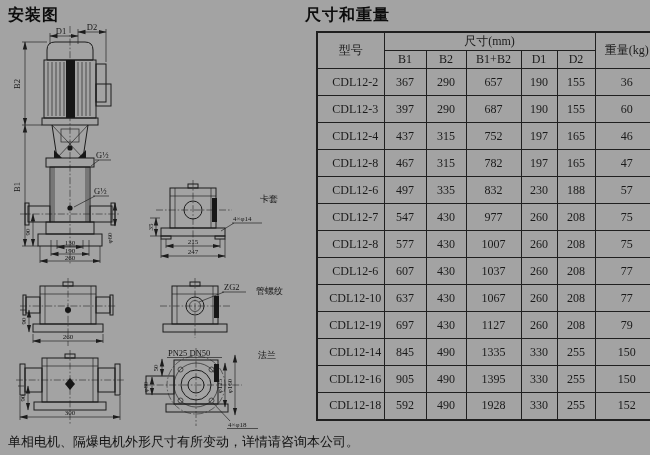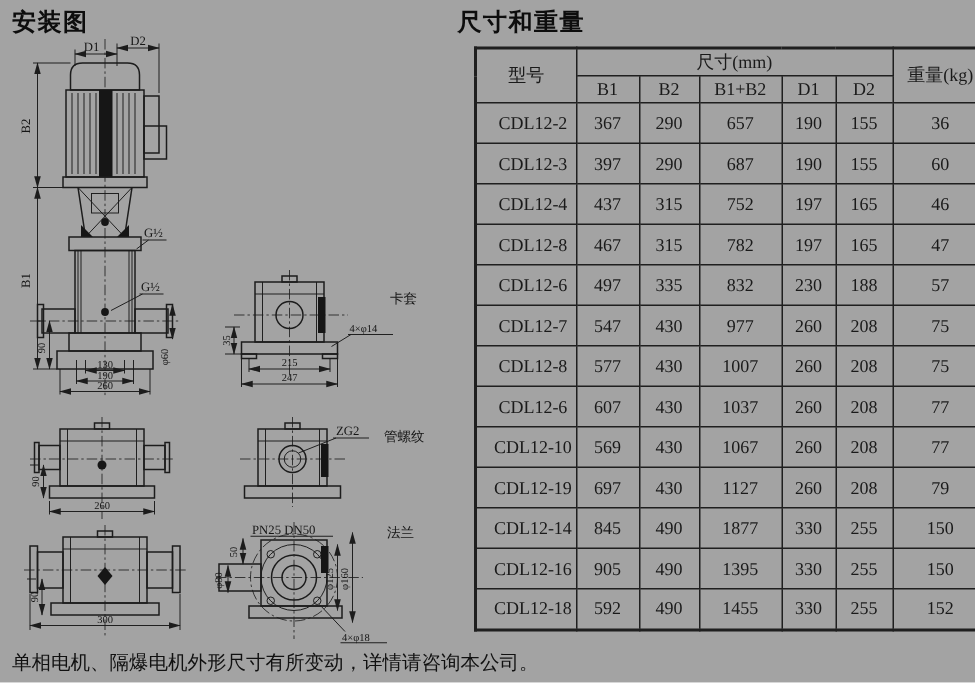--- a/index.html
+++ b/index.html
@@ -390,7 +390,7 @@
         </tr>
         <tr>
           <td class="model">CDL12-10</td>
-          <td>569</td>
+          <td>637</td>
           <td>430</td>
           <td>1067</td>
           <td>260</td>

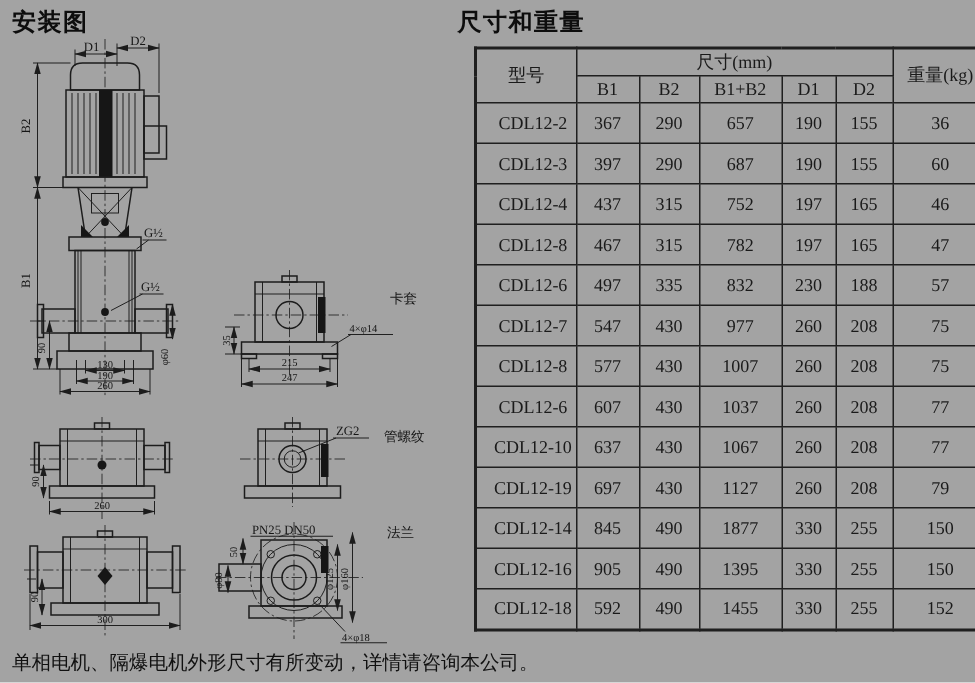--- a/index.html
+++ b/index.html
@@ -410,7 +410,7 @@
           <td class="model">CDL12-14</td>
           <td>845</td>
           <td>490</td>
-          <td>1877</td>
+          <td>1335</td>
           <td>330</td>
           <td>255</td>
           <td>150</td>

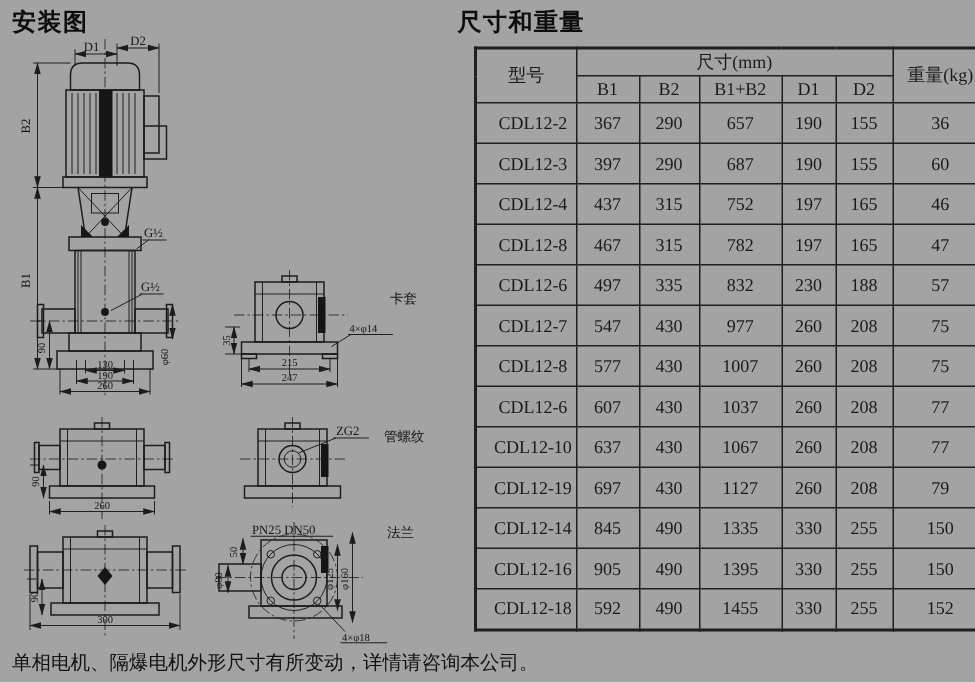--- a/index.html
+++ b/index.html
@@ -428,7 +428,7 @@
           <td class="model">CDL12-18</td>
           <td>592</td>
           <td>490</td>
-          <td>1455</td>
+          <td>1928</td>
           <td>330</td>
           <td>255</td>
           <td>152</td>

